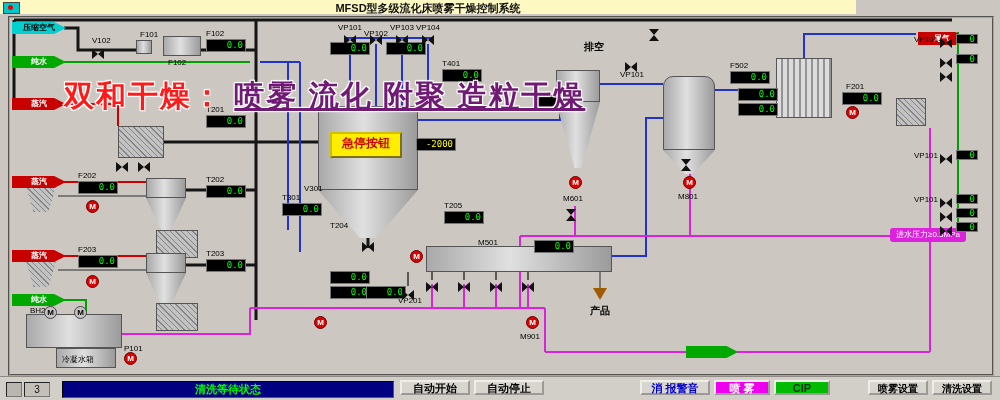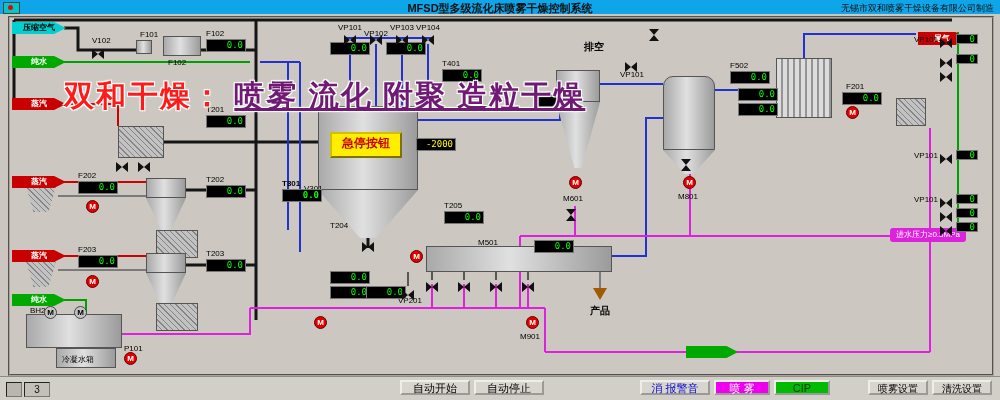--- a/index.html
+++ b/index.html
@@ -6,7 +6,7 @@
   body{width:1000px;height:400px;position:relative;overflow:hidden;
        background:#cbc7c0;font-family:"Liberation Sans",sans-serif;color:#111;}
   
-  .titlebar{position:absolute;left:0;top:0;width:1000px;height:14px;background:#0ea5e9;z-index:6;}
+  .titlebar{position:absolute;left:0;top:0;width:856px;height:14px;background:#fef9c3;z-index:6;}
   .app-icon{position:absolute;left:3px;top:2px;width:15px;height:10px;background:#00c8c8;border:1px solid #444;}
   .app-icon::after{content:"";position:absolute;left:4px;top:2px;width:5px;height:5px;border-radius:50%;background:#e00;}
   .title{position:absolute;left:0;right:0;top:1px;text-align:center;font-size:11px;font-weight:bold;}

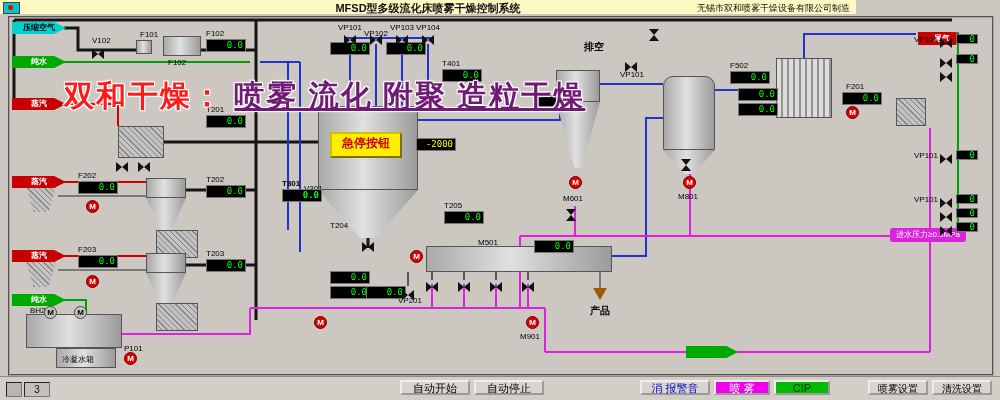--- a/index.html
+++ b/index.html
@@ -73,7 +73,6 @@
 <div class="titlebar">
   <span class="app-icon"></span>
   <span class="title">MFSD型多级流化床喷雾干燥控制系统</span>
-  <span class="manufacturer">无锡市双和喷雾干燥设备有限公司制造</span>
 </div>
 
 <div class="frame"></div>

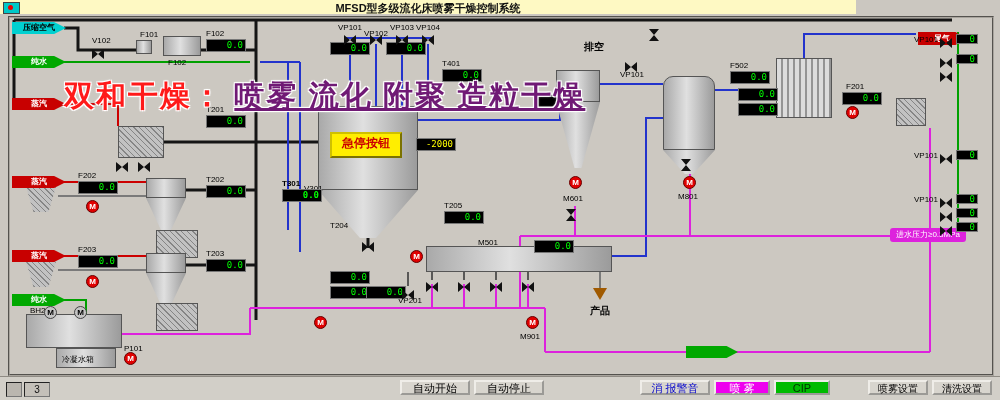--- a/index.html
+++ b/index.html
@@ -223,7 +223,7 @@
     <div class="display" style="left: 416px; top: 138px;">
       <span class="dval" style="color: rgb(255, 255, 0);">-2000</span>
     </div>
-    <div class="display" style="left: 282px; top: 180px; font-weight: bold;">
+    <div class="display" style="left: 282px; top: 194px;">
       <span class="dlabel">T301</span>
       <span class="dval">0.0</span>
     </div>

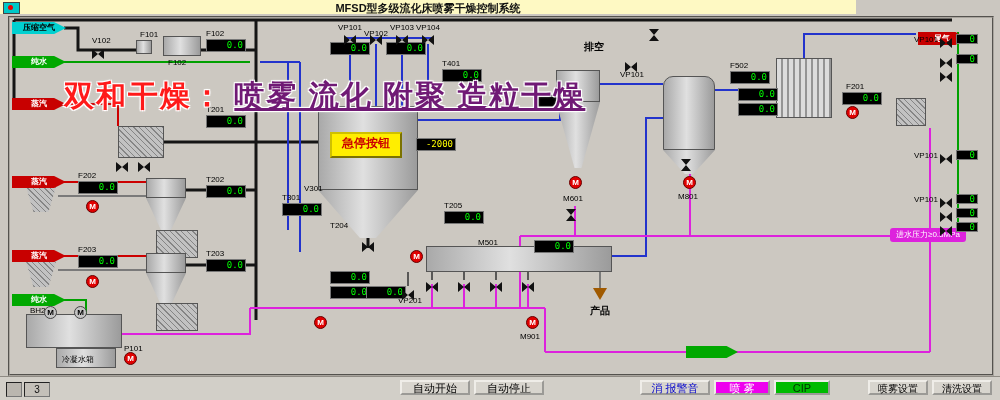--- a/index.html
+++ b/index.html
@@ -387,6 +387,9 @@
 <div class="statusbar">
   <div class="corner-icon"></div>
   <div class="page-box">3</div>
+  <div class="status-strip">
+    <span>清洗等待状态</span>
+  </div>
   <button class="hbtn" id="btn-auto-start">自动开始</button>
   <button class="hbtn" id="btn-auto-stop">自动停止</button>
   <button class="hbtn" id="btn-mute">消 报警音</button>

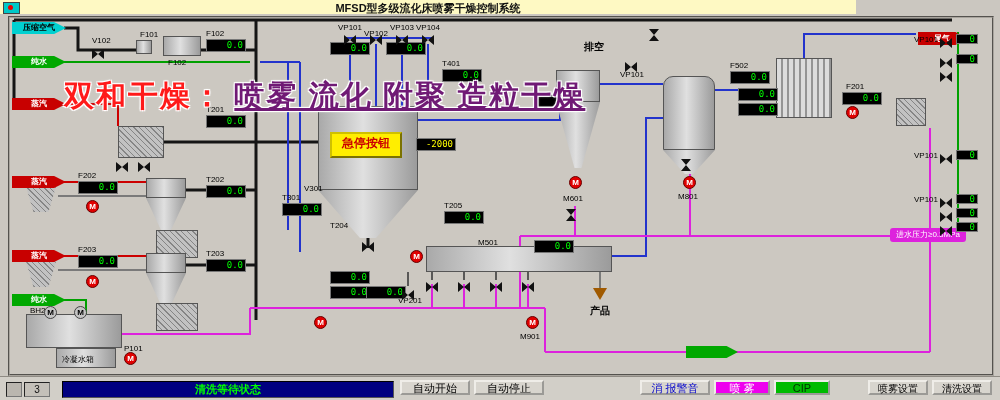--- a/index.html
+++ b/index.html
@@ -57,7 +57,7 @@
   .status-strip{position:absolute;left:62px;top:4px;width:330px;height:15px;background:#000080;border:1px inset #555;
                 color:#00ff00;font-size:11px;font-weight:bold;text-align:center;line-height:15px;}
   .hbtn{position:absolute;top:3px;height:15px;border:2px outset #efede8;background:#d8d5ce;
-        font-family:"Liberation Sans",sans-serif;font-size:11px;font-weight:normal;line-height:13px;
+        font-family:"Liberation Sans",sans-serif;font-size:11px;font-weight:bold;line-height:13px;
         text-align:center;cursor:pointer;box-sizing:border-box;padding:0;}
   #btn-auto-start{left:400px;width:70px;}
   #btn-auto-stop{left:474px;width:70px;}

